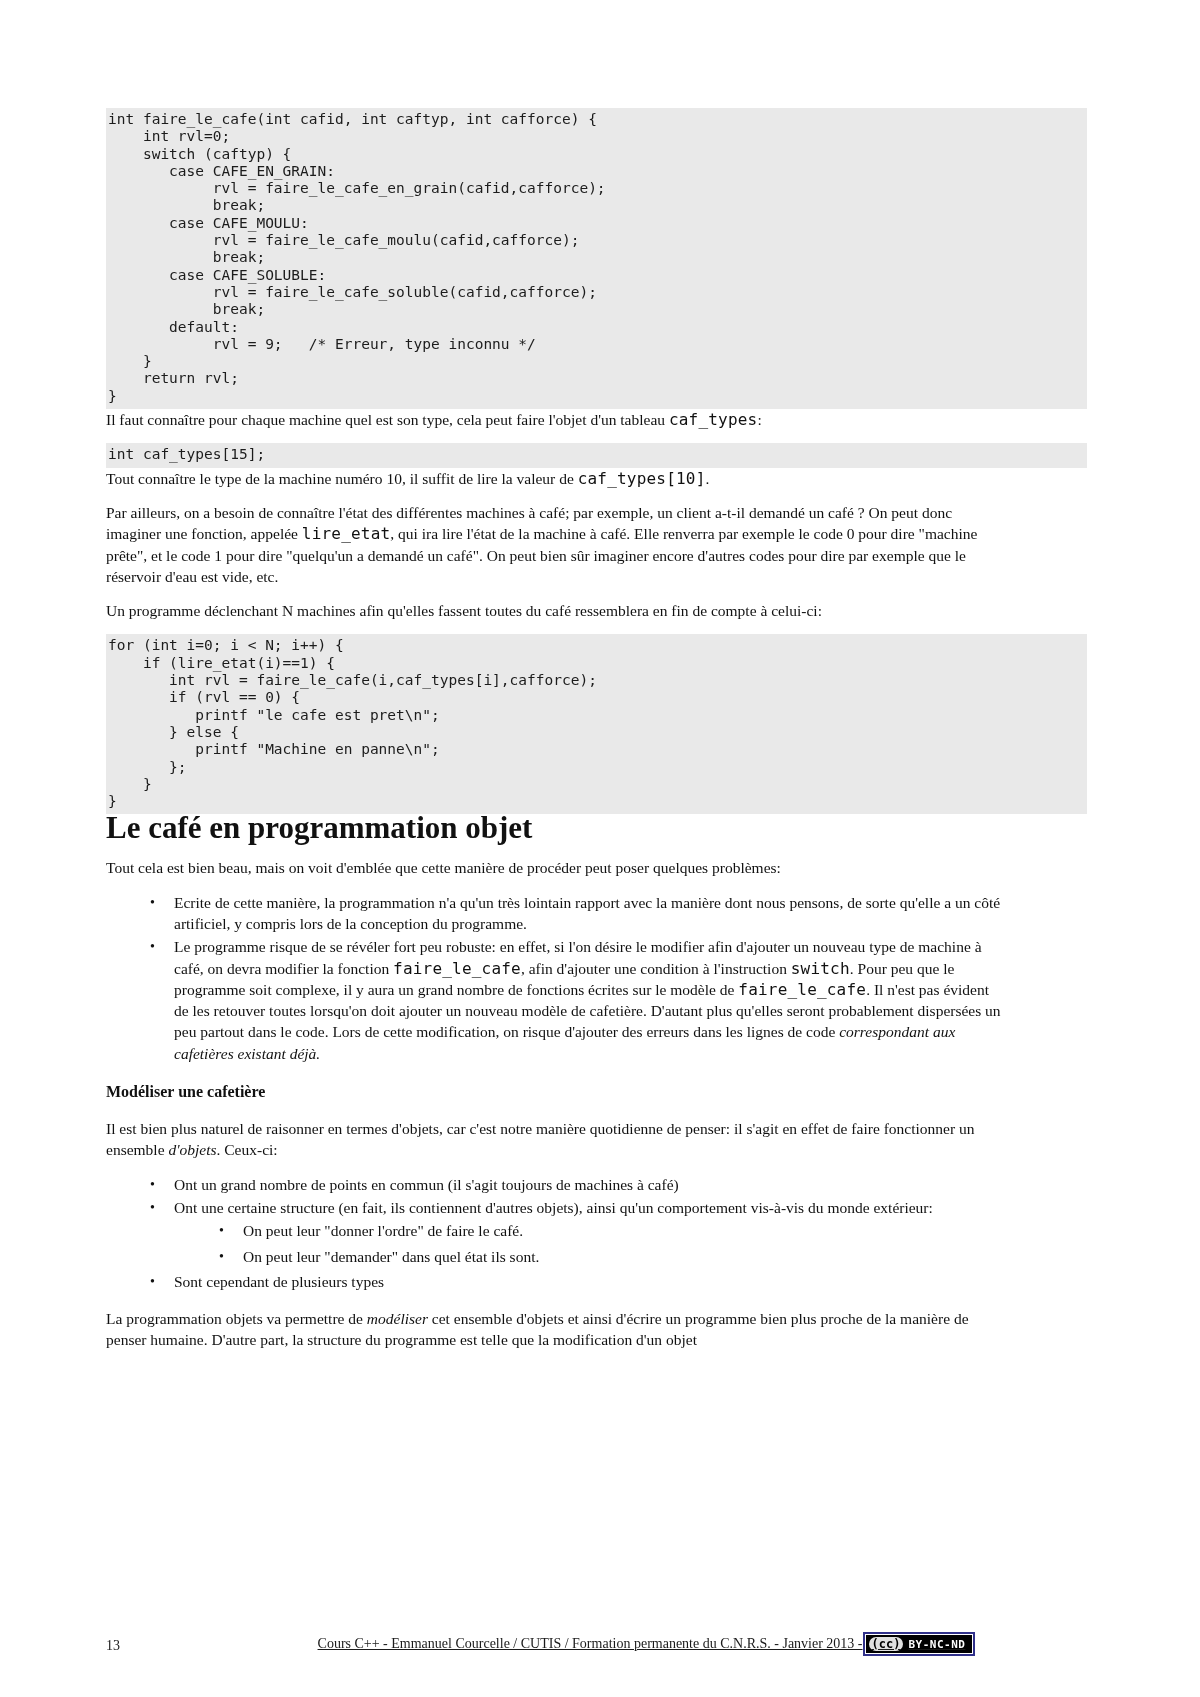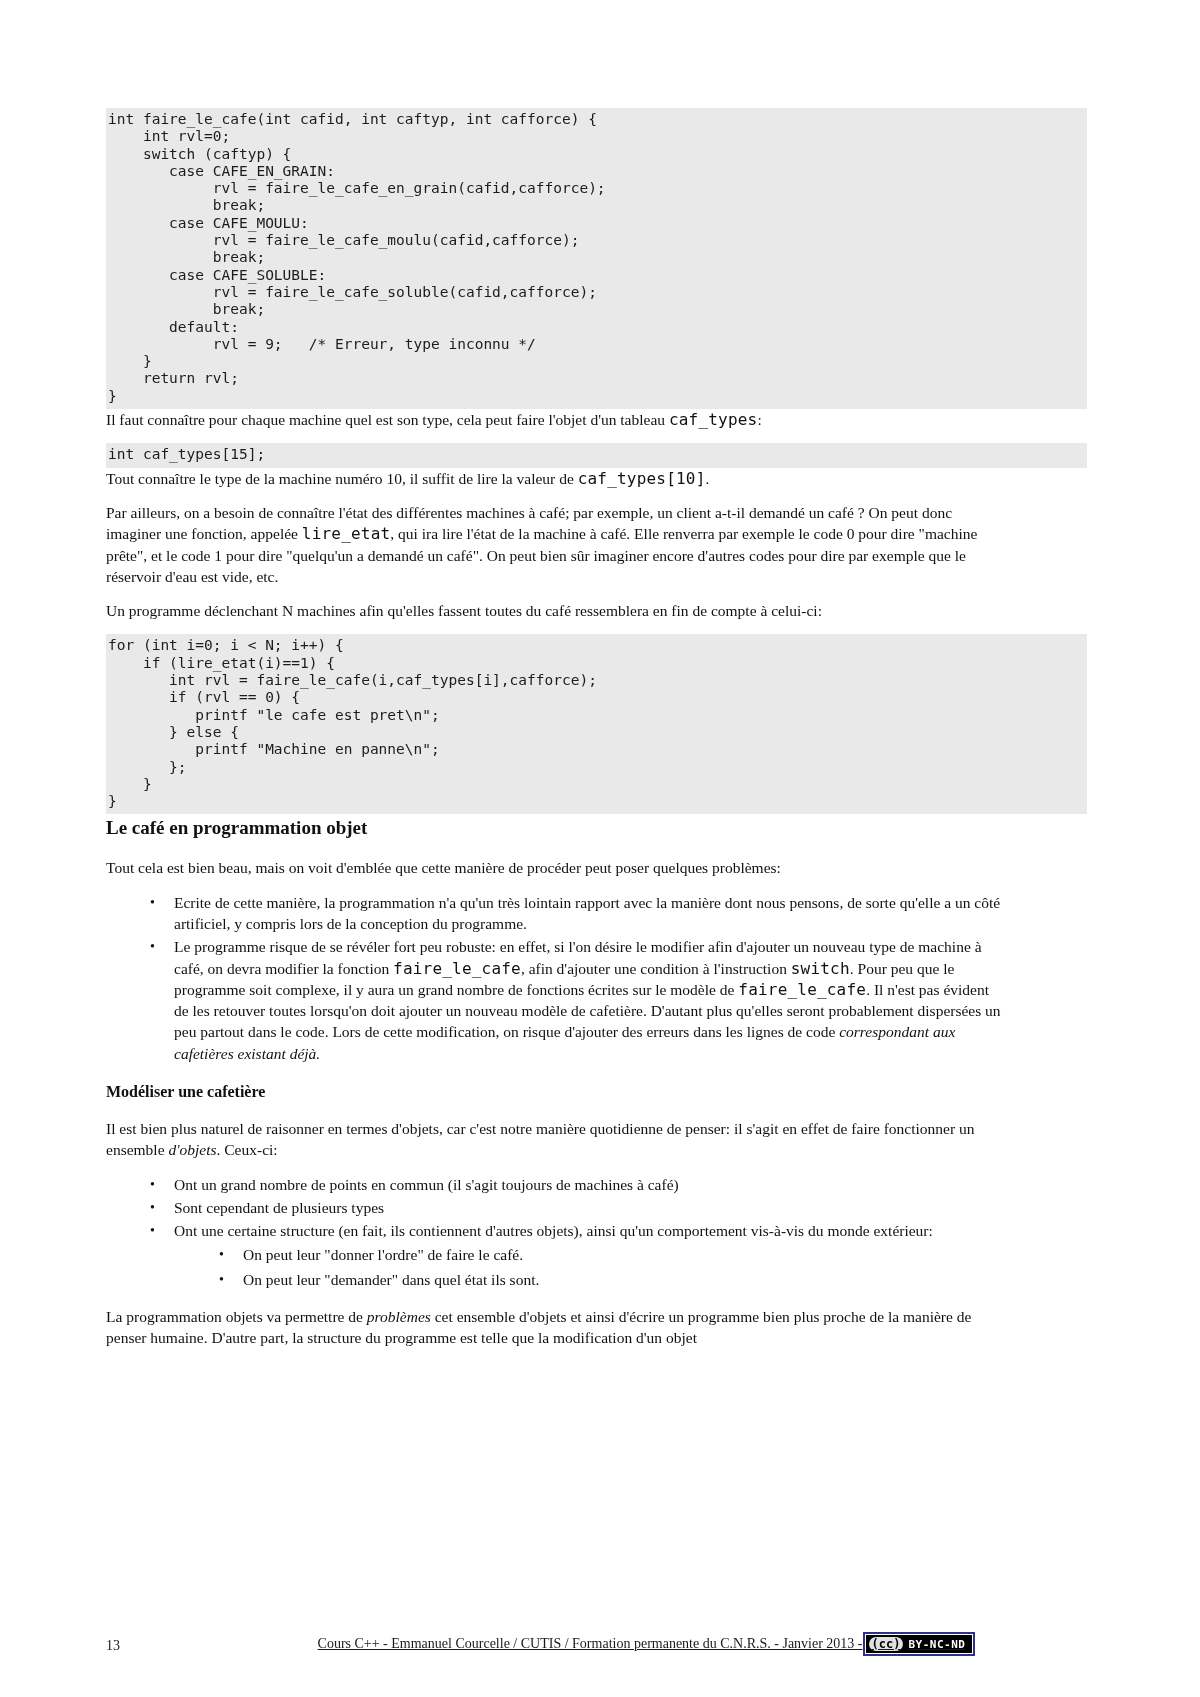--- a/index.html
+++ b/index.html
@@ -41,7 +41,7 @@
   }
   .seg-italic { font-style:italic; }
   h1 {
-    font-size:19px;
+    font-size:31px;
     line-height:28px;
     font-weight:bold;
     margin:0 0 15px 0;

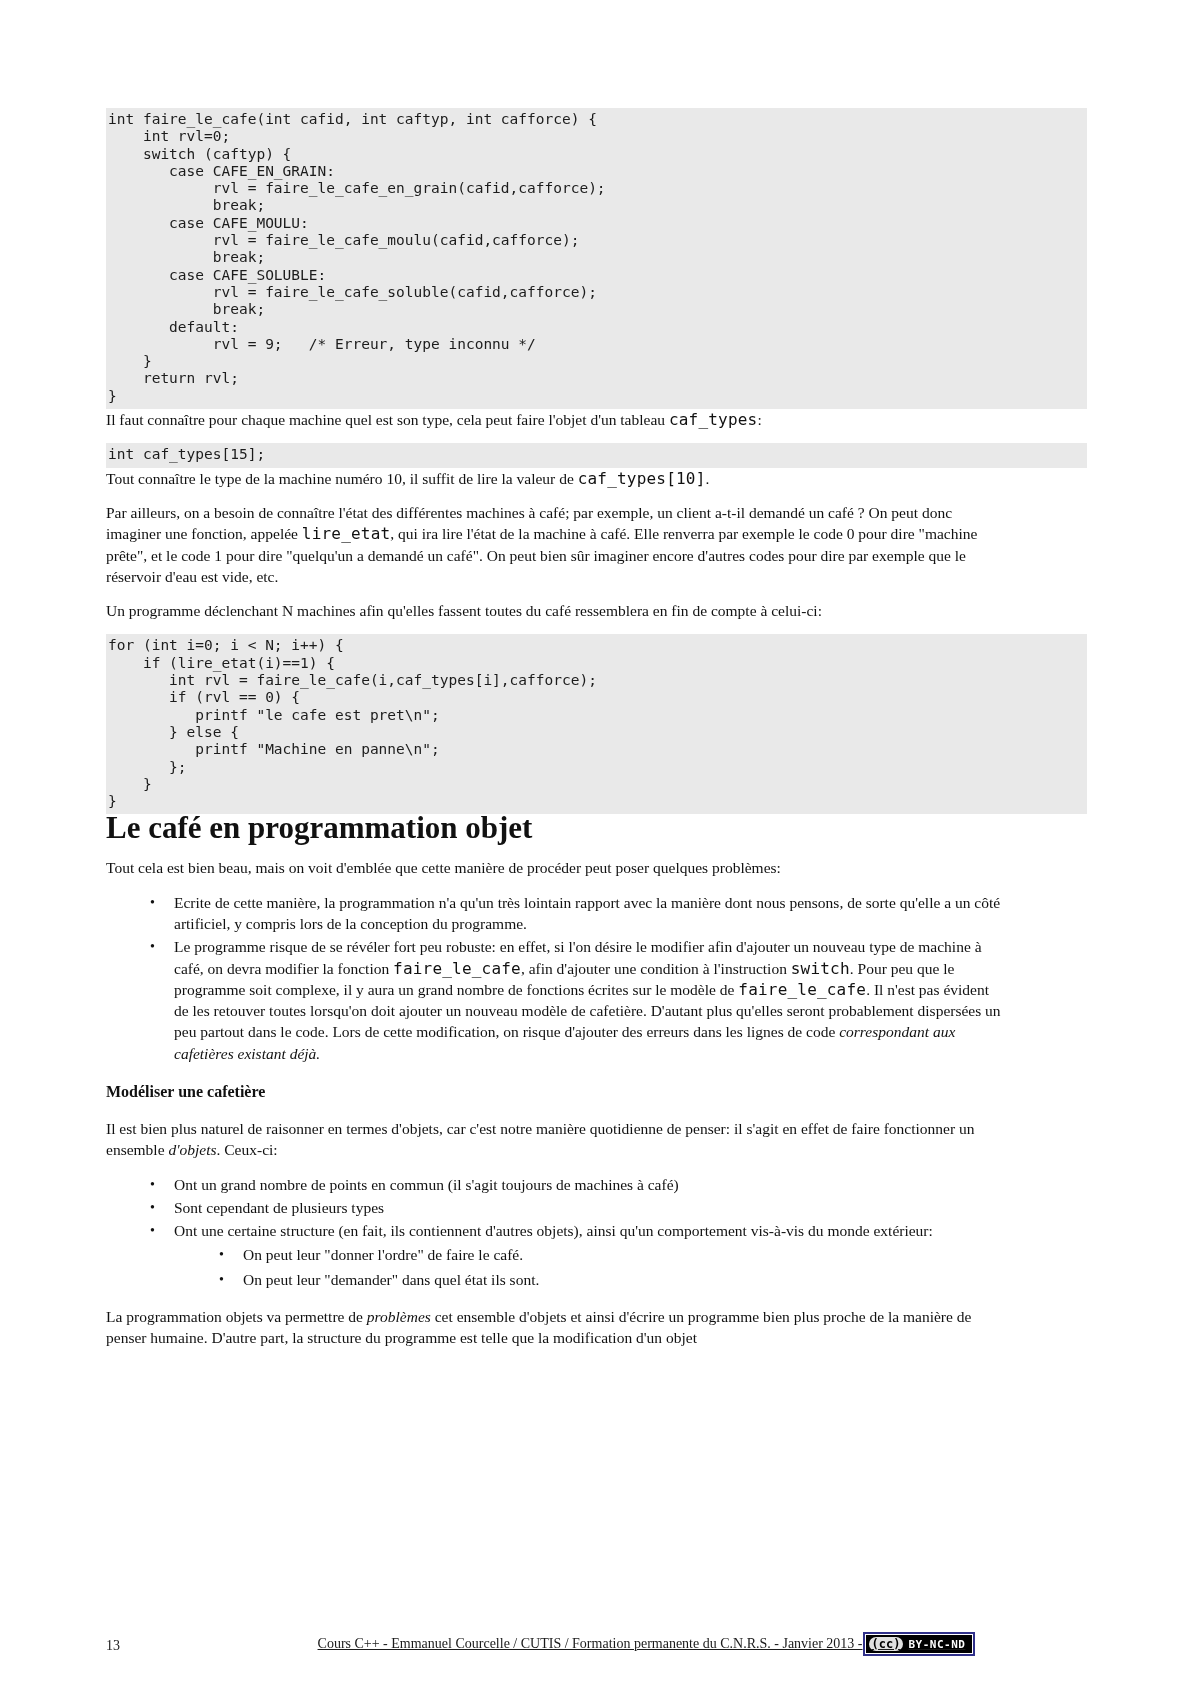--- a/index.html
+++ b/index.html
@@ -197,9 +197,6 @@
       <span><span>Ont un grand nombre de points en commun (il s'agit toujours de machines à café)</span></span>
     </li>
     <li>
-      <span><span>Sont cependant de plusieurs types</span></span>
-    </li>
-    <li>
       <span><span>Ont une certaine structure (en fait, ils contiennent d'autres objets), ainsi qu'un comportement vis-à-vis du monde extérieur:</span></span>
       <ul class="sub">
         <li>
@@ -209,6 +206,9 @@
           <span><span>On peut leur "demander" dans quel état ils sont.</span></span>
         </li>
       </ul>
+    </li>
+    <li>
+      <span><span>Sont cependant de plusieurs types</span></span>
     </li>
   </ul>
 

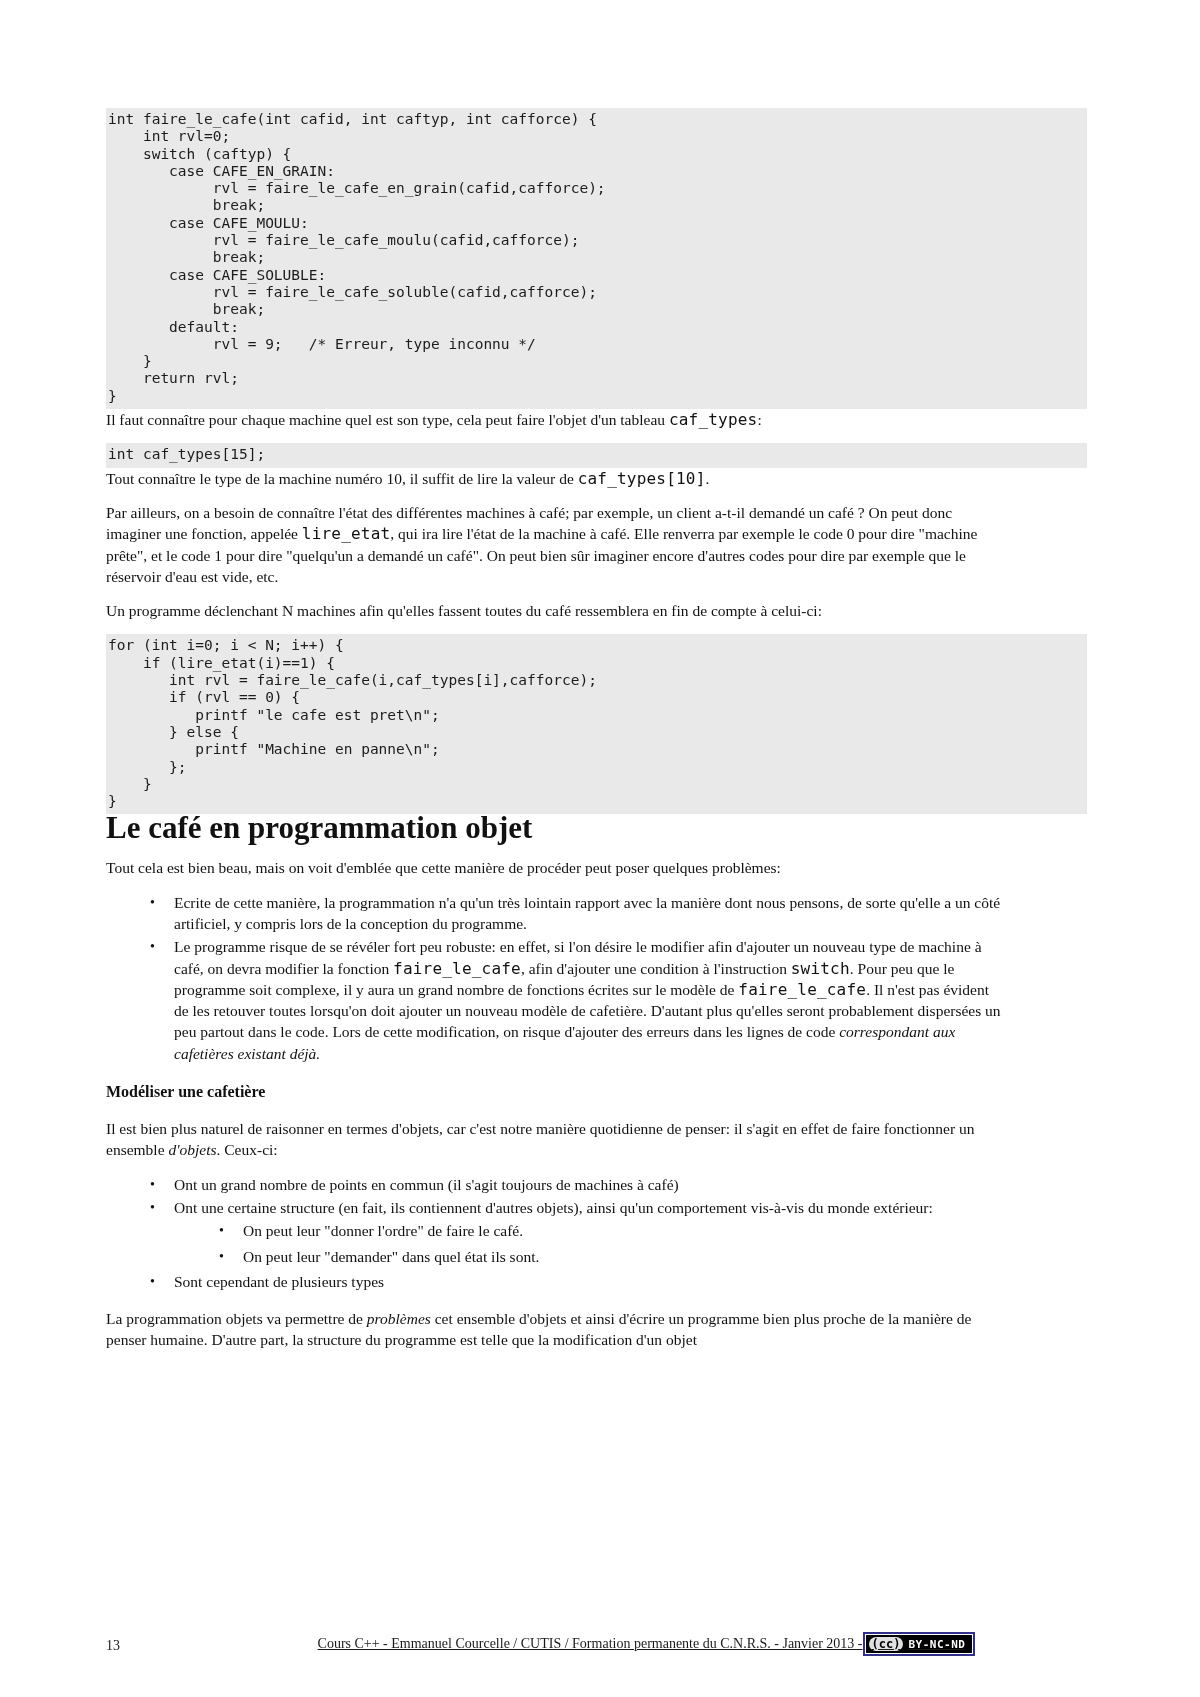--- a/index.html
+++ b/index.html
@@ -212,7 +212,7 @@
     </li>
   </ul>
 
-  <p class="para-last"><span>La programmation objets va permettre de </span><span class="seg-italic">problèmes</span><span> cet ensemble d'objets et ainsi d'écrire un programme bien plus proche de la manière de penser humaine. D'autre part, la structure du programme est telle que la modification d'un objet</span></p>
+  <p class="para-last"><span>La programmation objets va permettre de </span><span class="seg-italic">modéliser</span><span> cet ensemble d'objets et ainsi d'écrire un programme bien plus proche de la manière de penser humaine. D'autre part, la structure du programme est telle que la modification d'un objet</span></p>
 
 </div>
 

